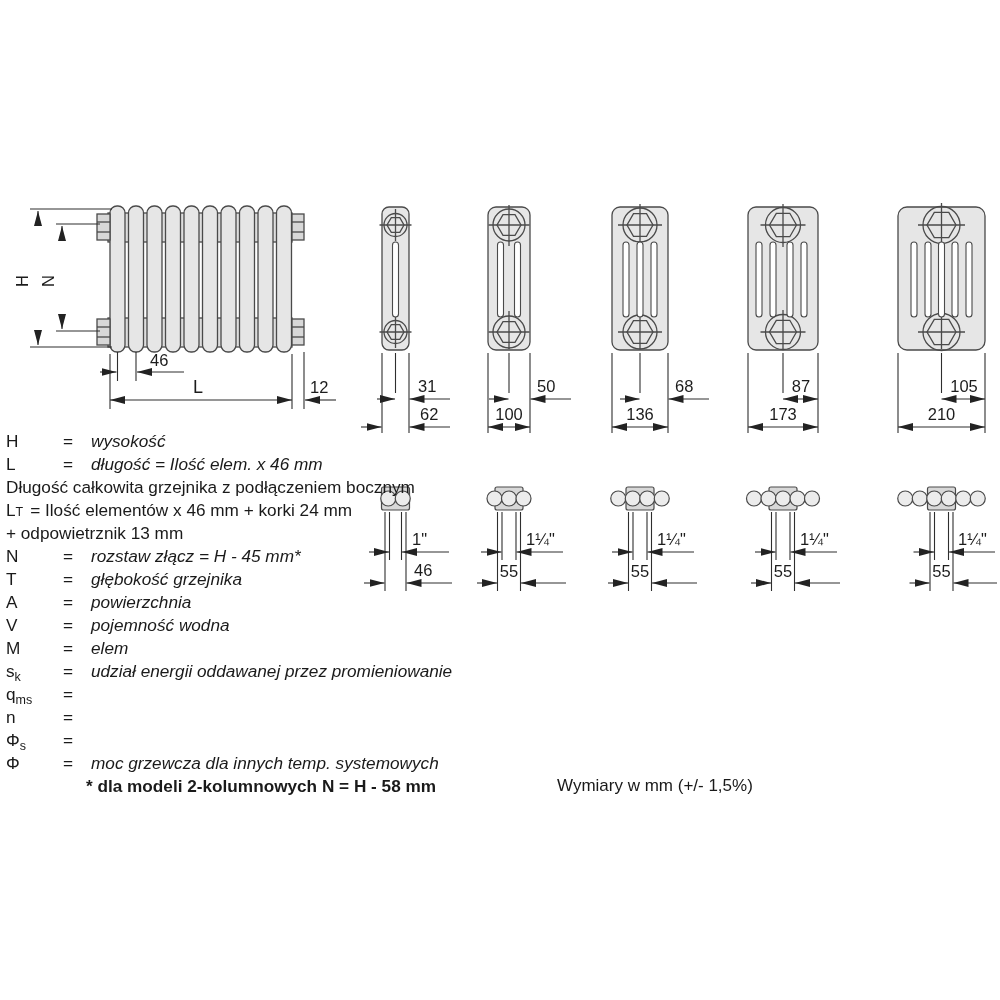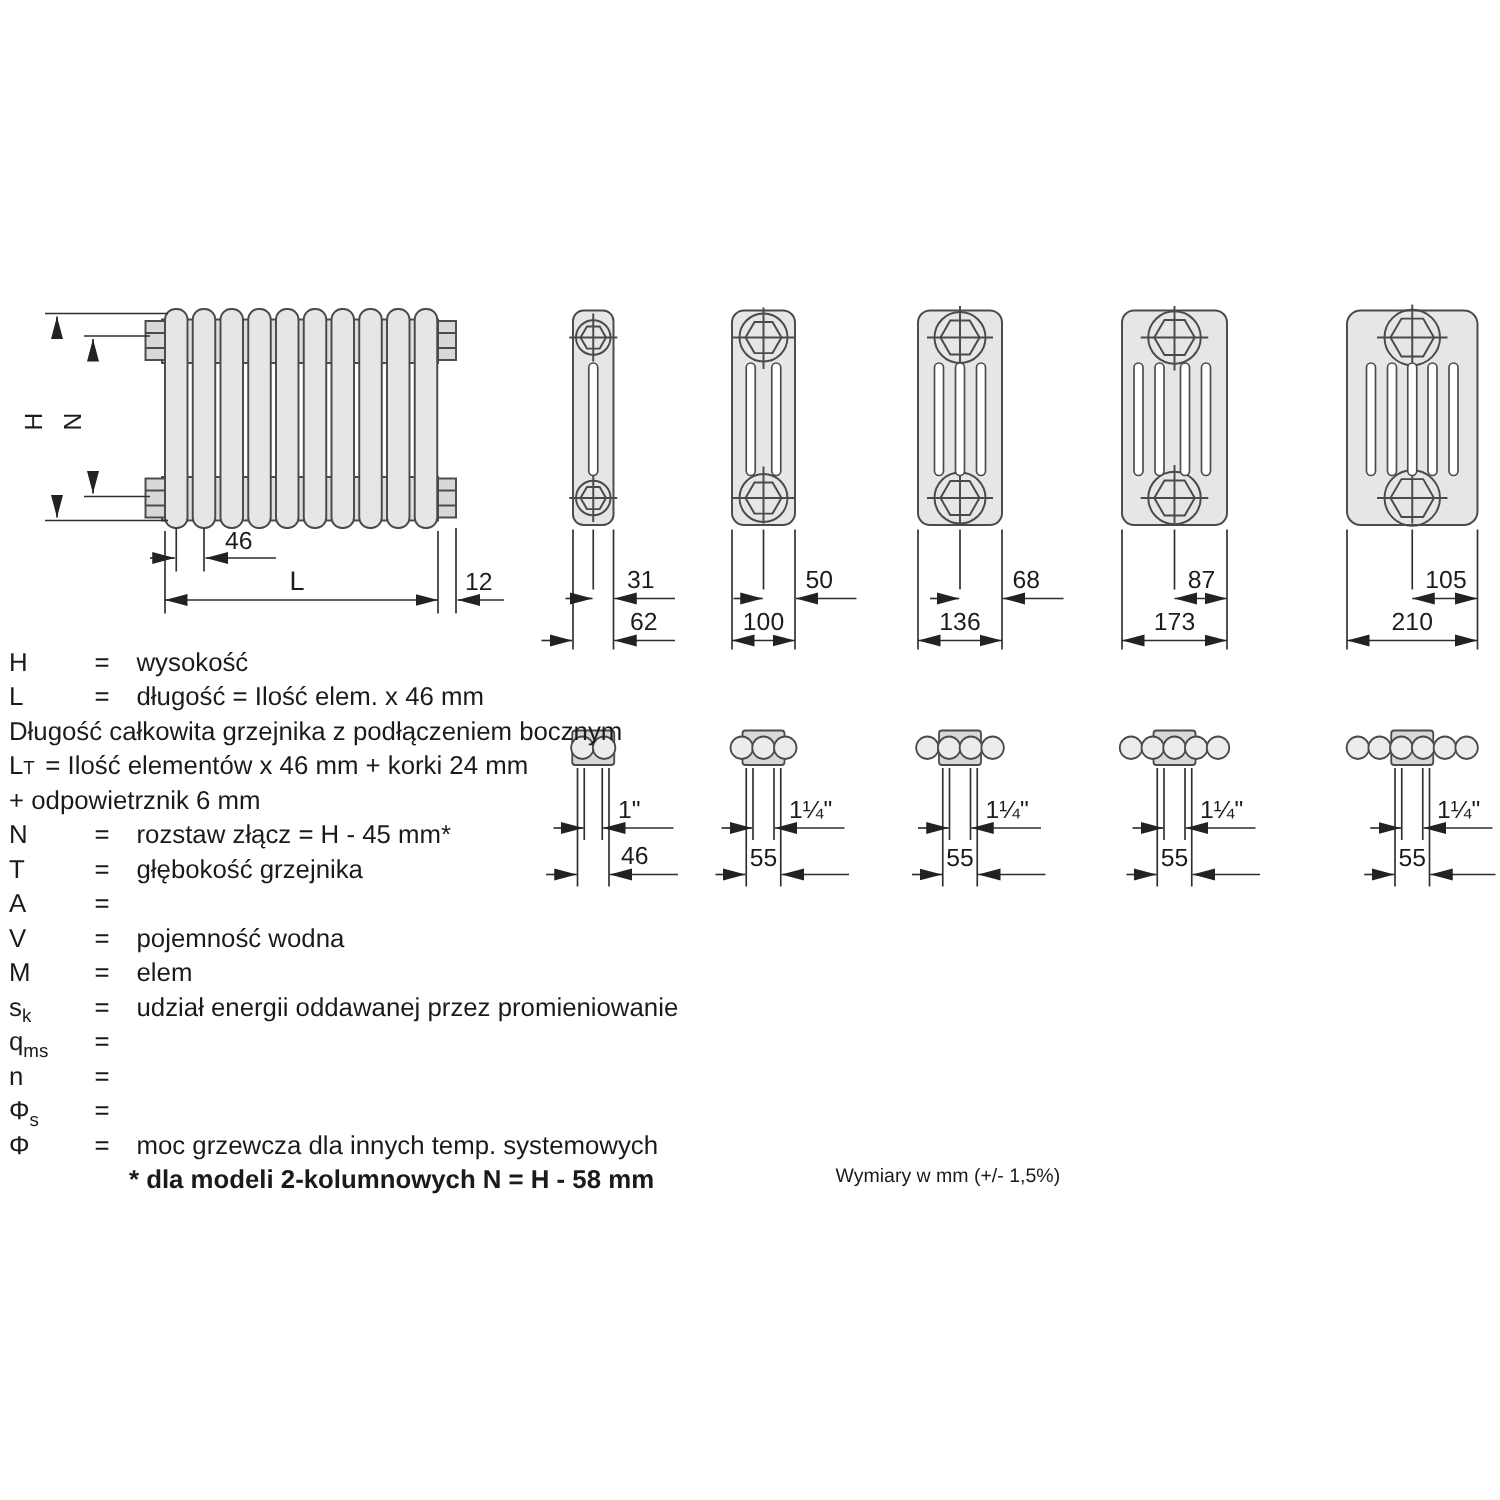--- a/index.html
+++ b/index.html
@@ -12,7 +12,7 @@
   .lrow{height:23px;white-space:nowrap;display:flex;align-items:baseline;}
   .lrow .sym{display:inline-block;width:57px;flex:0 0 57px;}
   .lrow .eq{display:inline-block;width:28px;flex:0 0 28px;}
-  .lrow .desc{flex:1;}
+  .lrow .desc{flex:1;font-style:italic;}
   .lrow sub{font-size:12.5px;}
   .lrow.para{display:block;}
   .lrow.formula sub{margin-right:2px;}

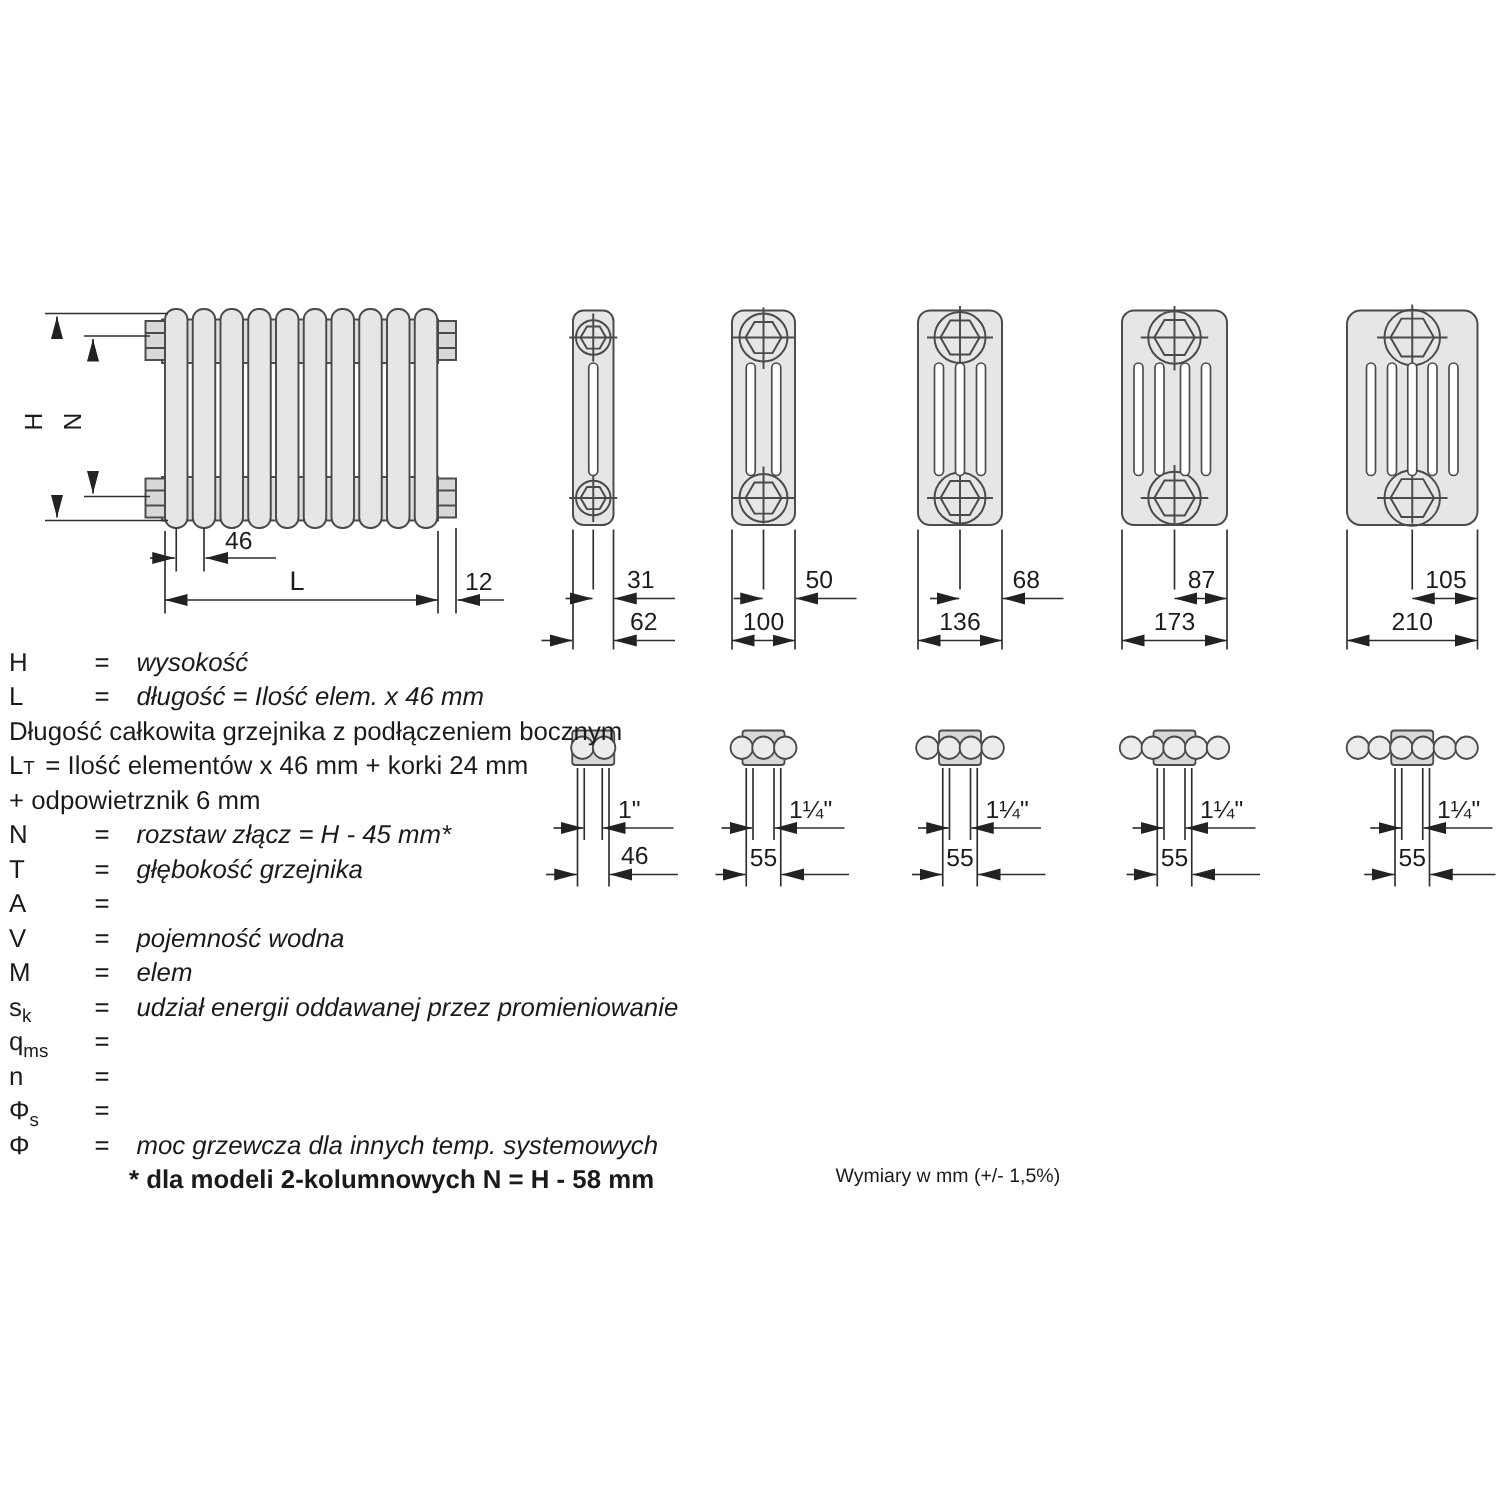--- a/index.html
+++ b/index.html
@@ -346,7 +346,7 @@
         <sub>T</sub>
         <span class="rest">= Ilość elementów x 46 mm + korki 24 mm</span>
   </div>
-  <div class="lrow para">+ odpowietrznik 6 mm</div>
+  <div class="lrow para">+ odpowietrznik 13 mm</div>
   <div class="lrow">
     <span class="sym"><span>N</span><sub></sub></span>
         <span class="eq">=</span>

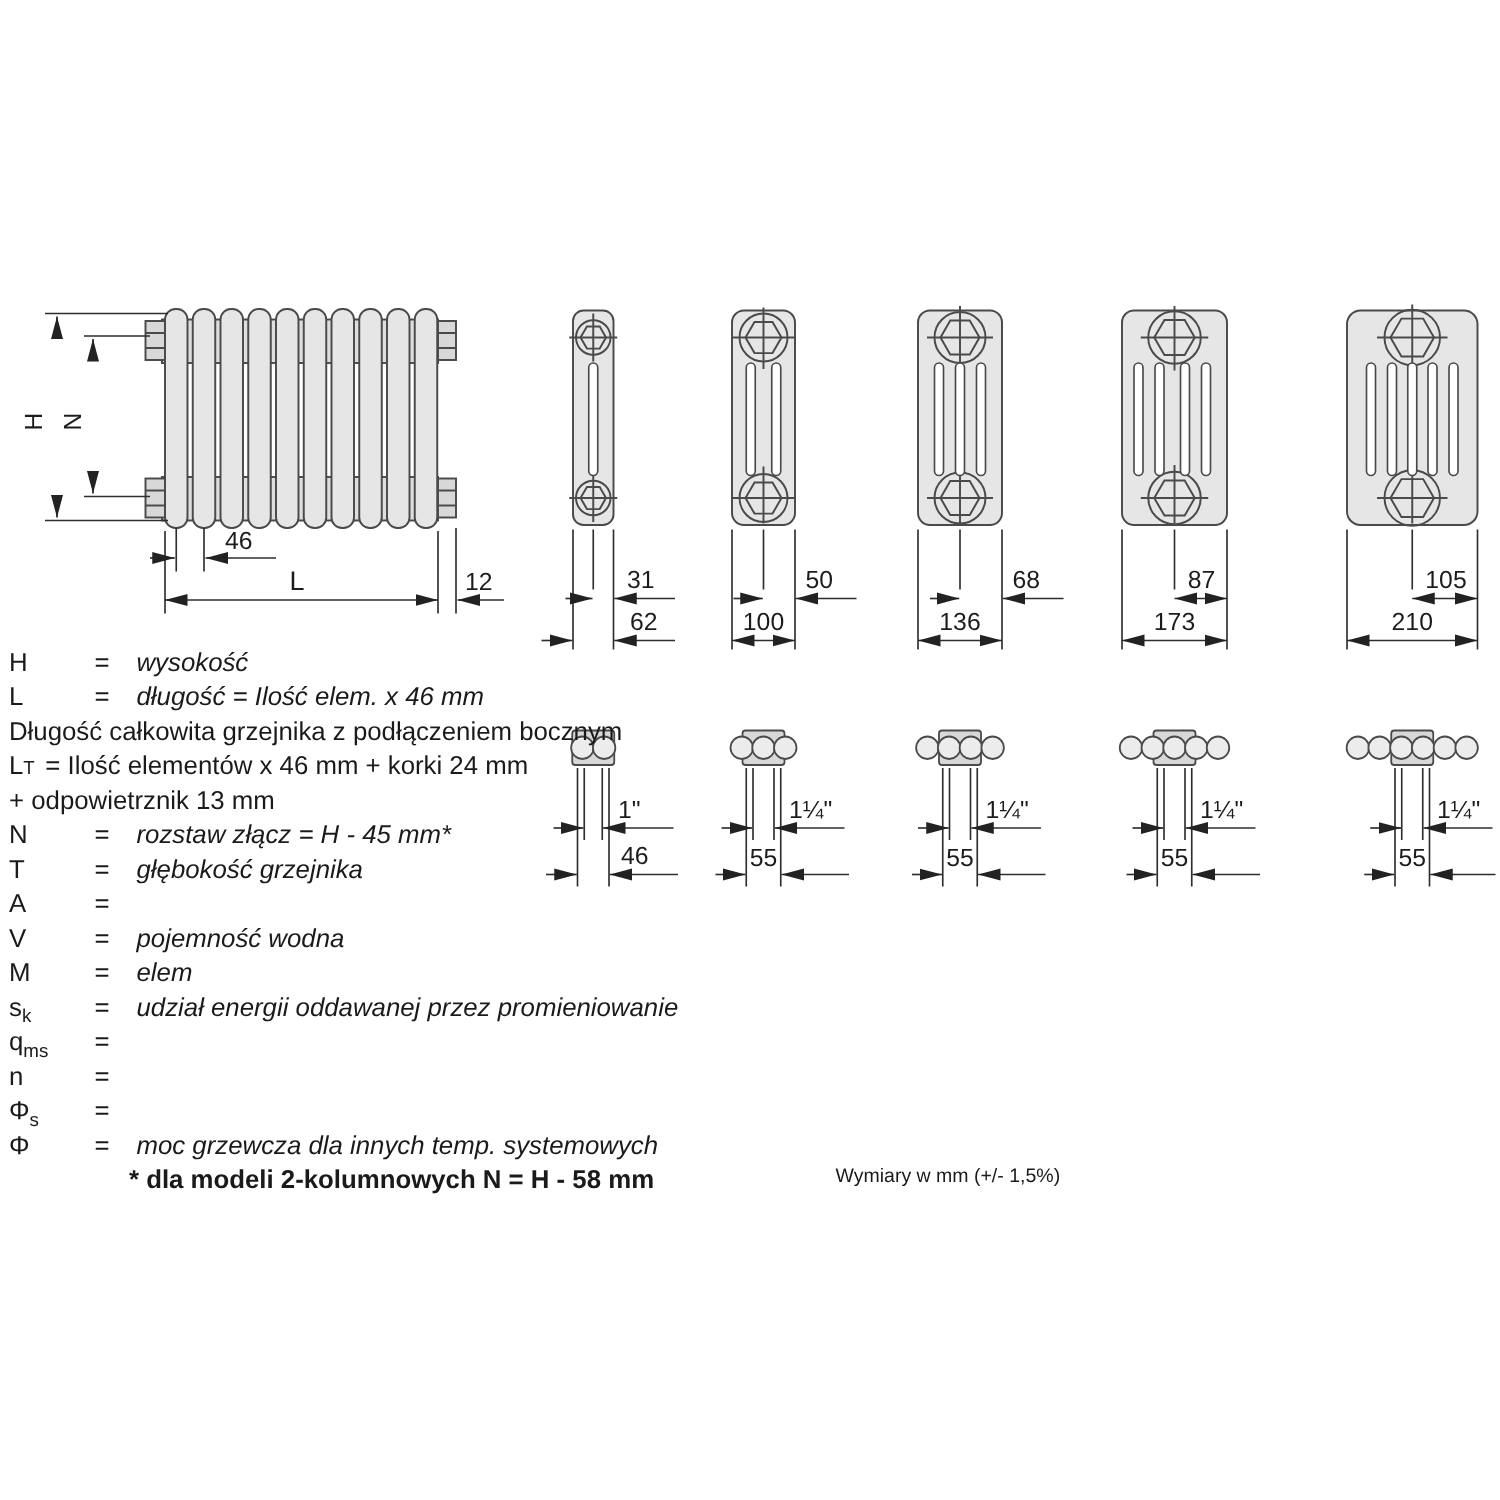--- a/index.html
+++ b/index.html
@@ -360,6 +360,7 @@
   <div class="lrow">
     <span class="sym"><span>A</span><sub></sub></span>
         <span class="eq">=</span>
+        <span class="desc">powierzchnia</span>
   </div>
   <div class="lrow">
     <span class="sym"><span>V</span><sub></sub></span>

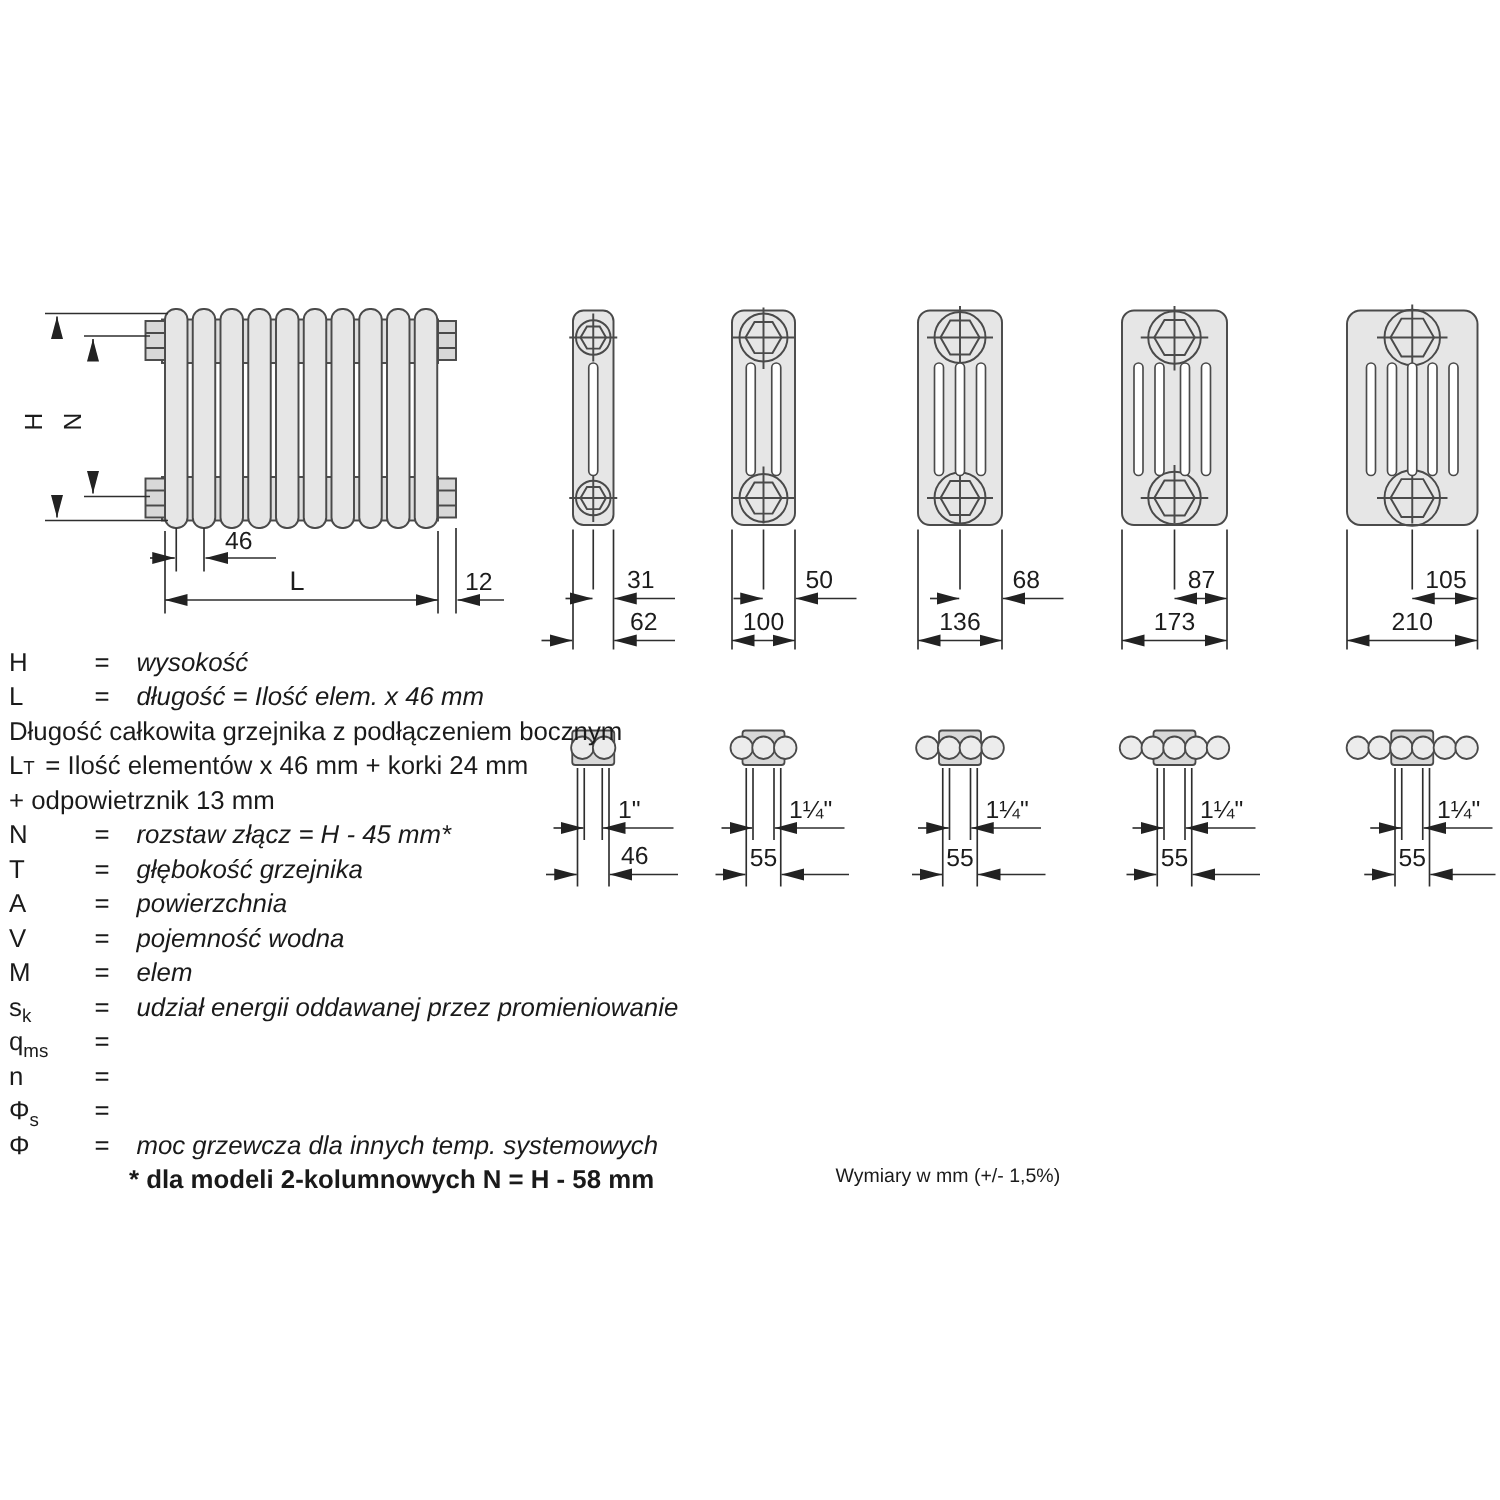--- a/index.html
+++ b/index.html
@@ -18,7 +18,7 @@
   .lrow.formula sub{margin-right:2px;}
   .lrow.formula .rest{margin-left:5px;}
   .lrow.footnote{padding-left:80px;font-weight:bold;}
-  .note{position:absolute;left:557px;top:776px;font-size:13px;}
+  .note{position:absolute;left:557px;top:776px;font-size:17px;}
 </style>
 </head>
 <body>

